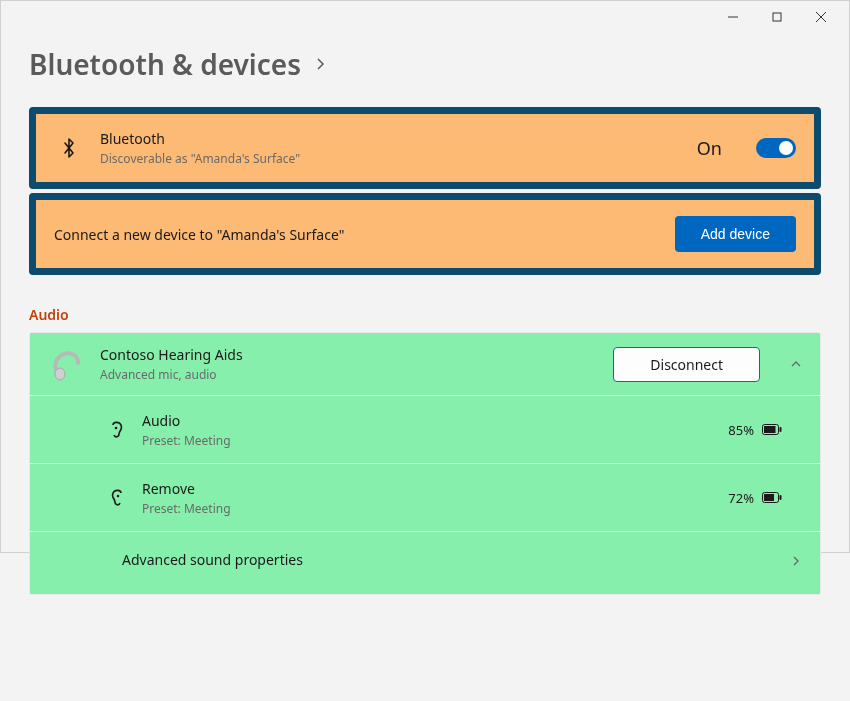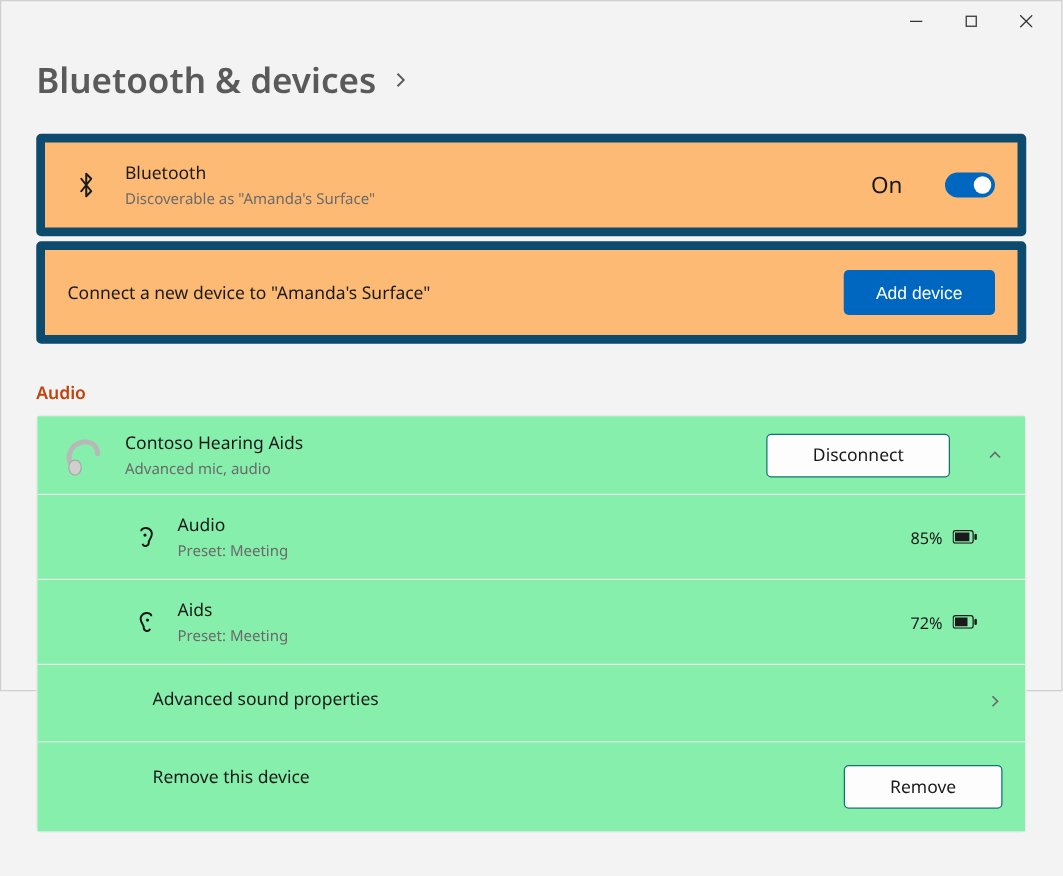--- a/index.html
+++ b/index.html
@@ -290,7 +290,7 @@
             </svg>
         </div>
         <div class="row-text">
-          <div class="row-title">Aids</div>
+          <div class="row-title">Remove</div>
           <div class="row-sub">Preset: Meeting</div>
         </div>
         <div class="battery-wrap">

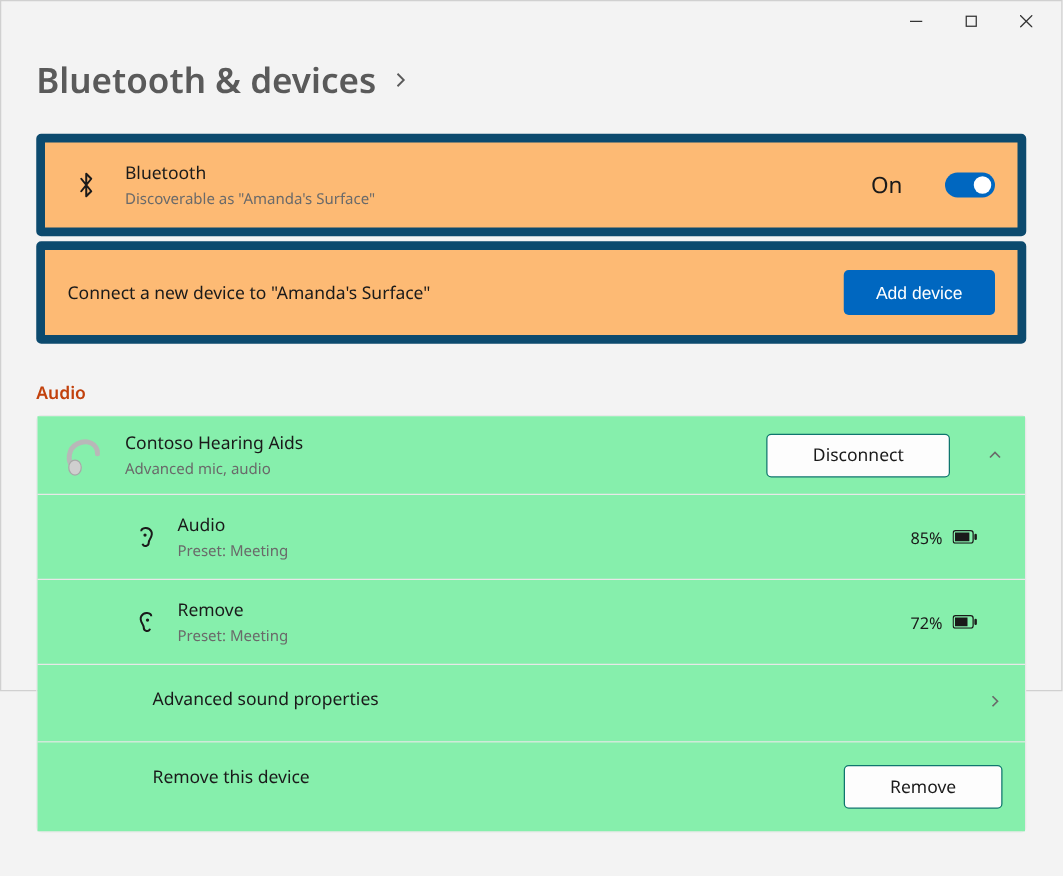--- a/index.html
+++ b/index.html
@@ -312,10 +312,6 @@
         </span>
       </div>
 
-      <div class="gcard action-row">
-        <div class="row-title">Remove this device</div>
-        <button class="secondary-btn">Remove</button>
-      </div>
 
     </div>
 

